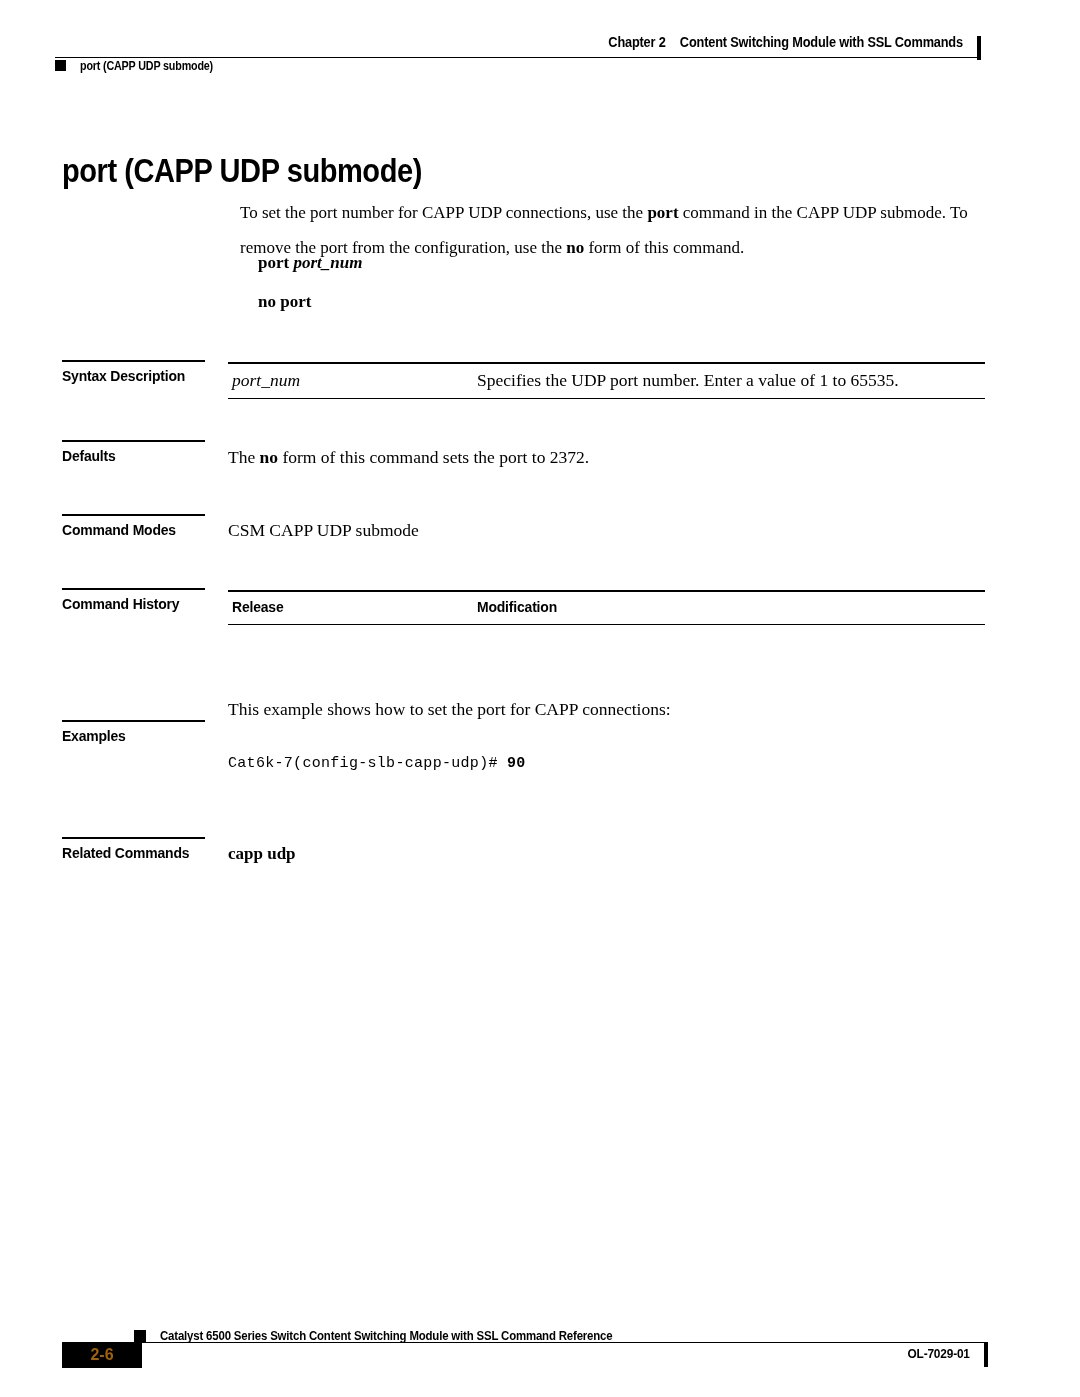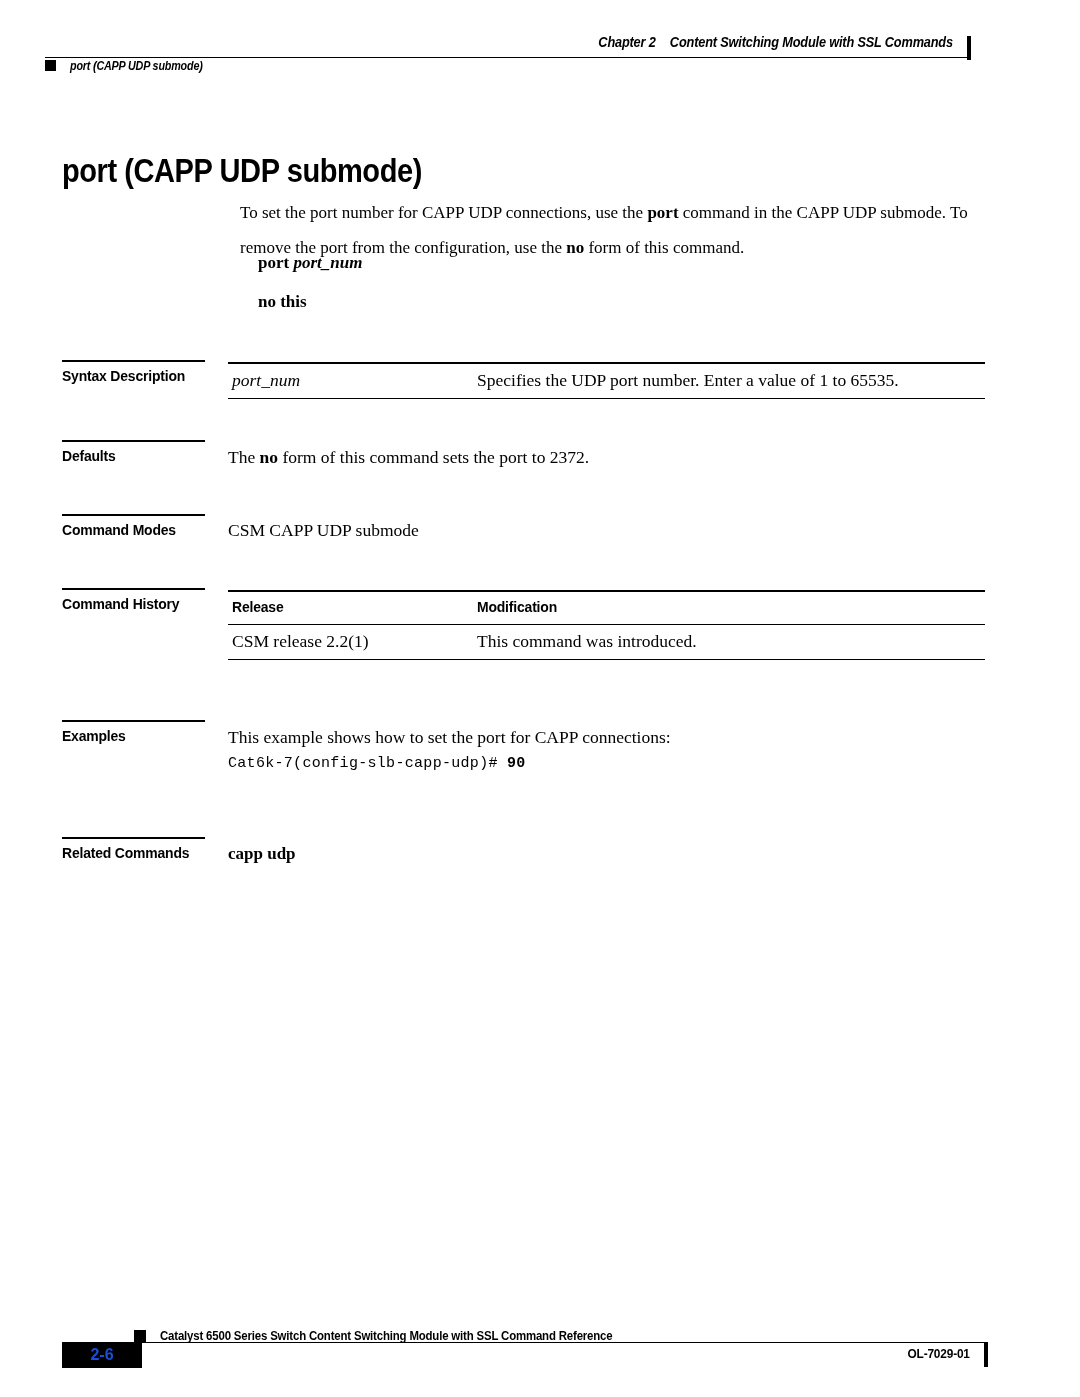--- a/index.html
+++ b/index.html
@@ -19,11 +19,10 @@
   
   .page-header {
     position: absolute;
-    left: 45px;
+    left: 55px;
     top: 34px;
     width: 926px;
     height: 40px;
-    font-style: italic;
   }
   .hdr-rule {
     position: absolute;

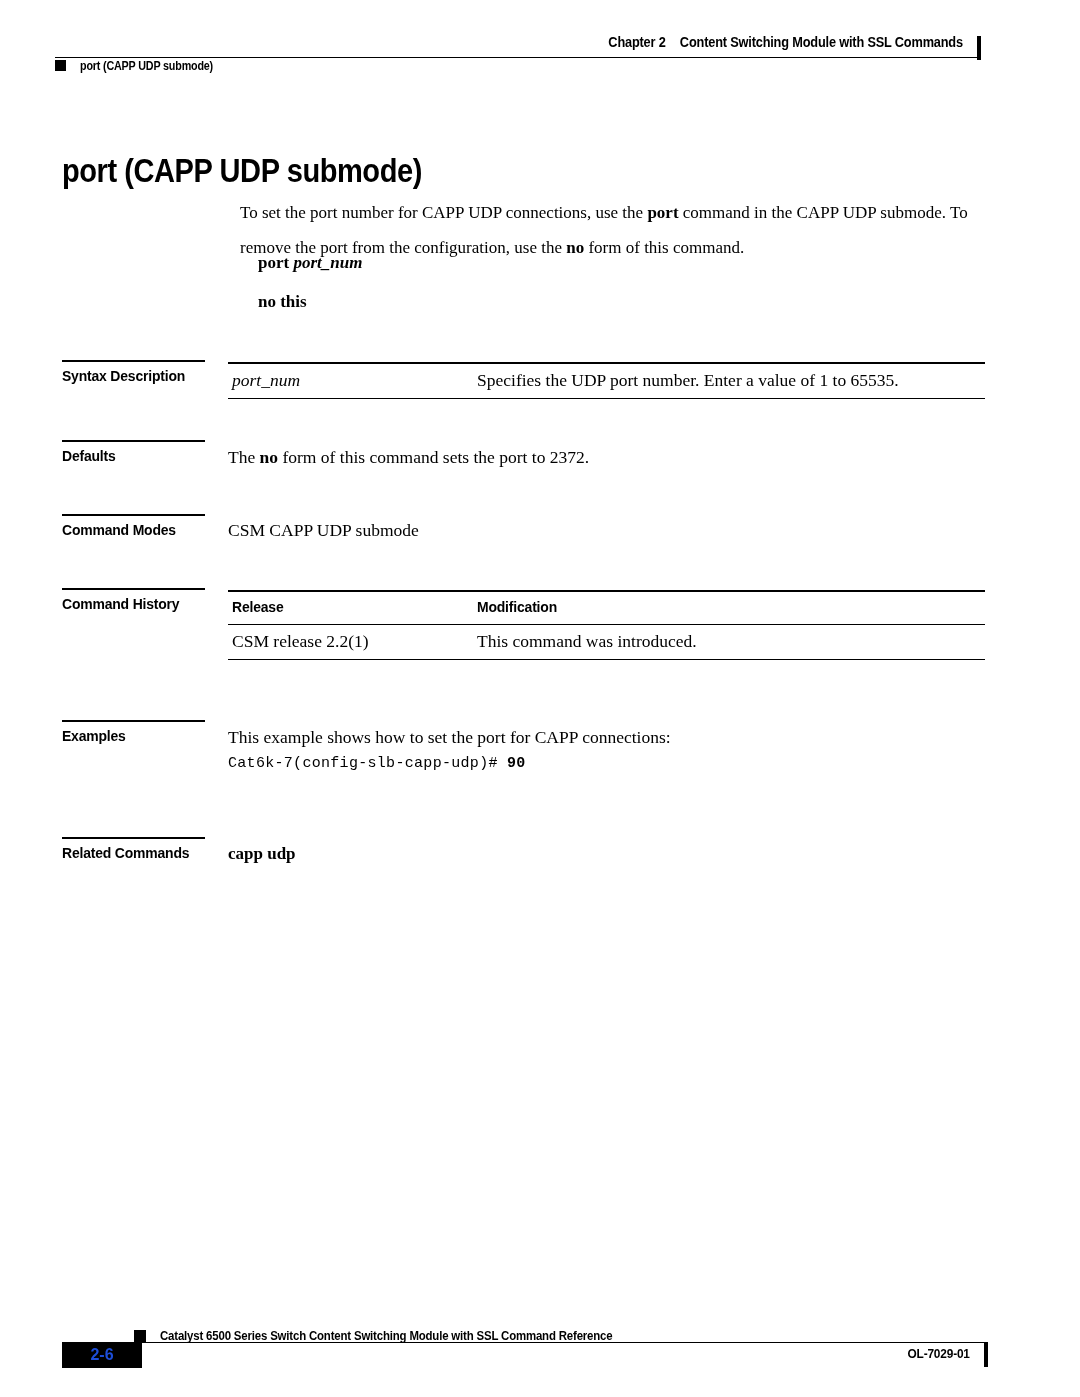--- a/index.html
+++ b/index.html
@@ -293,7 +293,7 @@
   <span>port</span>
   <span class="var">port_num</span>
 </div>
-<div class="syntax-line" id="syntax-noform">no this</div>
+<div class="syntax-line" id="syntax-noform">no port</div>
 
 <div class="sec-rule" style="top:360px;"></div>
 <div class="sec-label" style="top:367px;">Syntax Description</div>

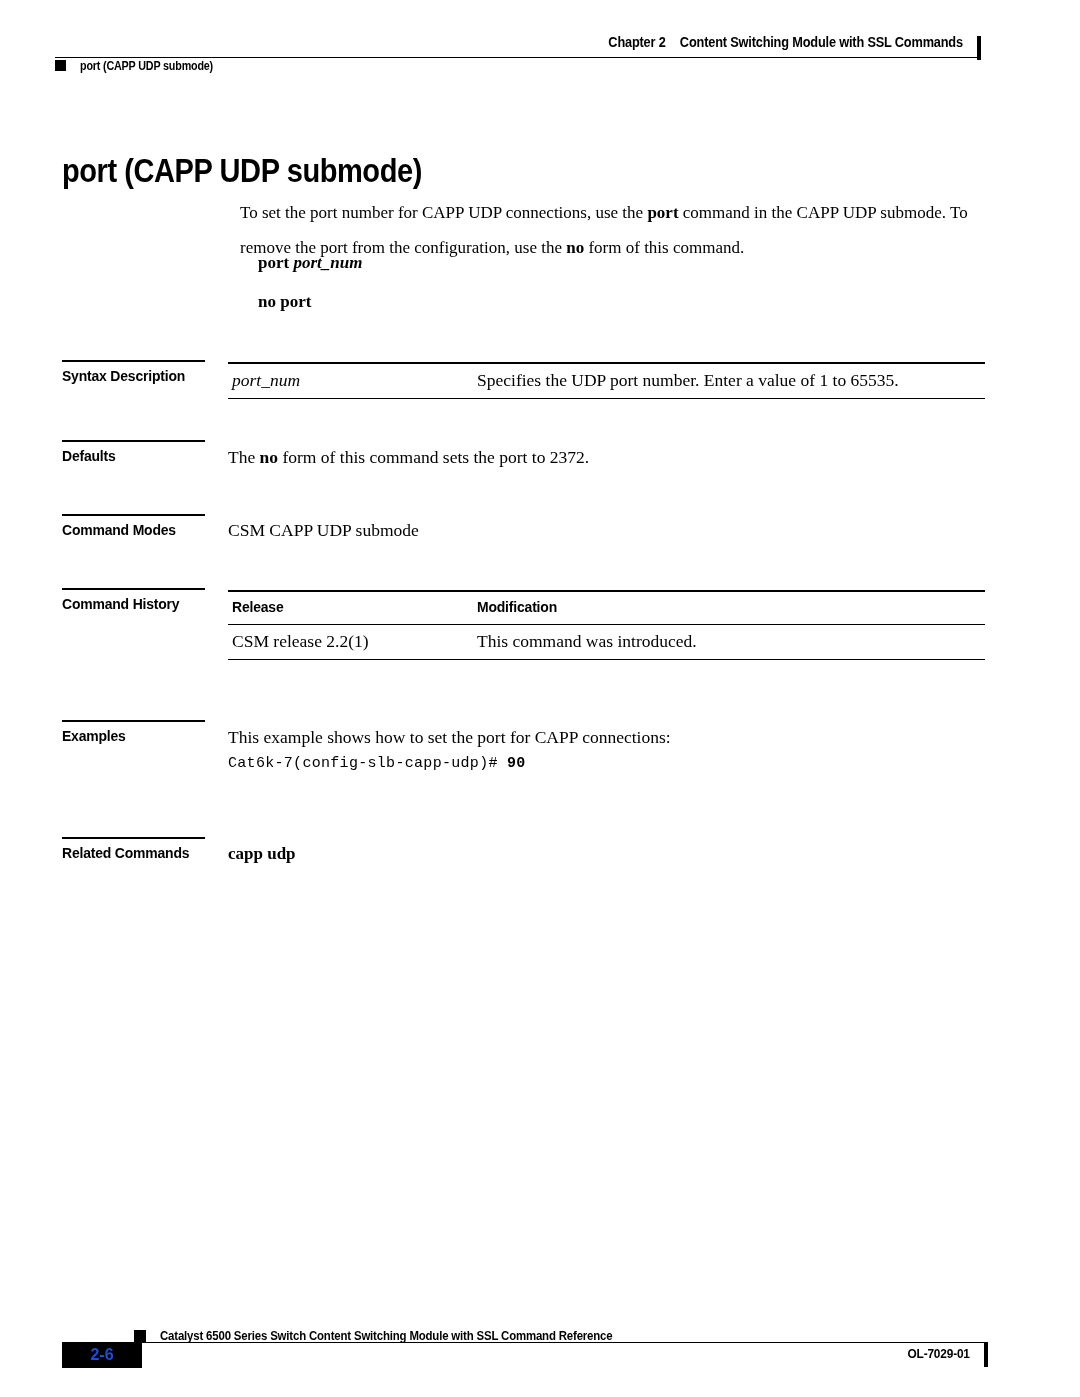--- a/index.html
+++ b/index.html
@@ -330,10 +330,6 @@
     </tr>
   </thead>
   <tbody>
-    <tr>
-      <td class="tb-cell col-a rule-bottom">CSM release 2.2(1)</td>
-      <td class="tb-cell rule-bottom">This command was introduced.</td>
-    </tr>
   </tbody>
 </table>
 

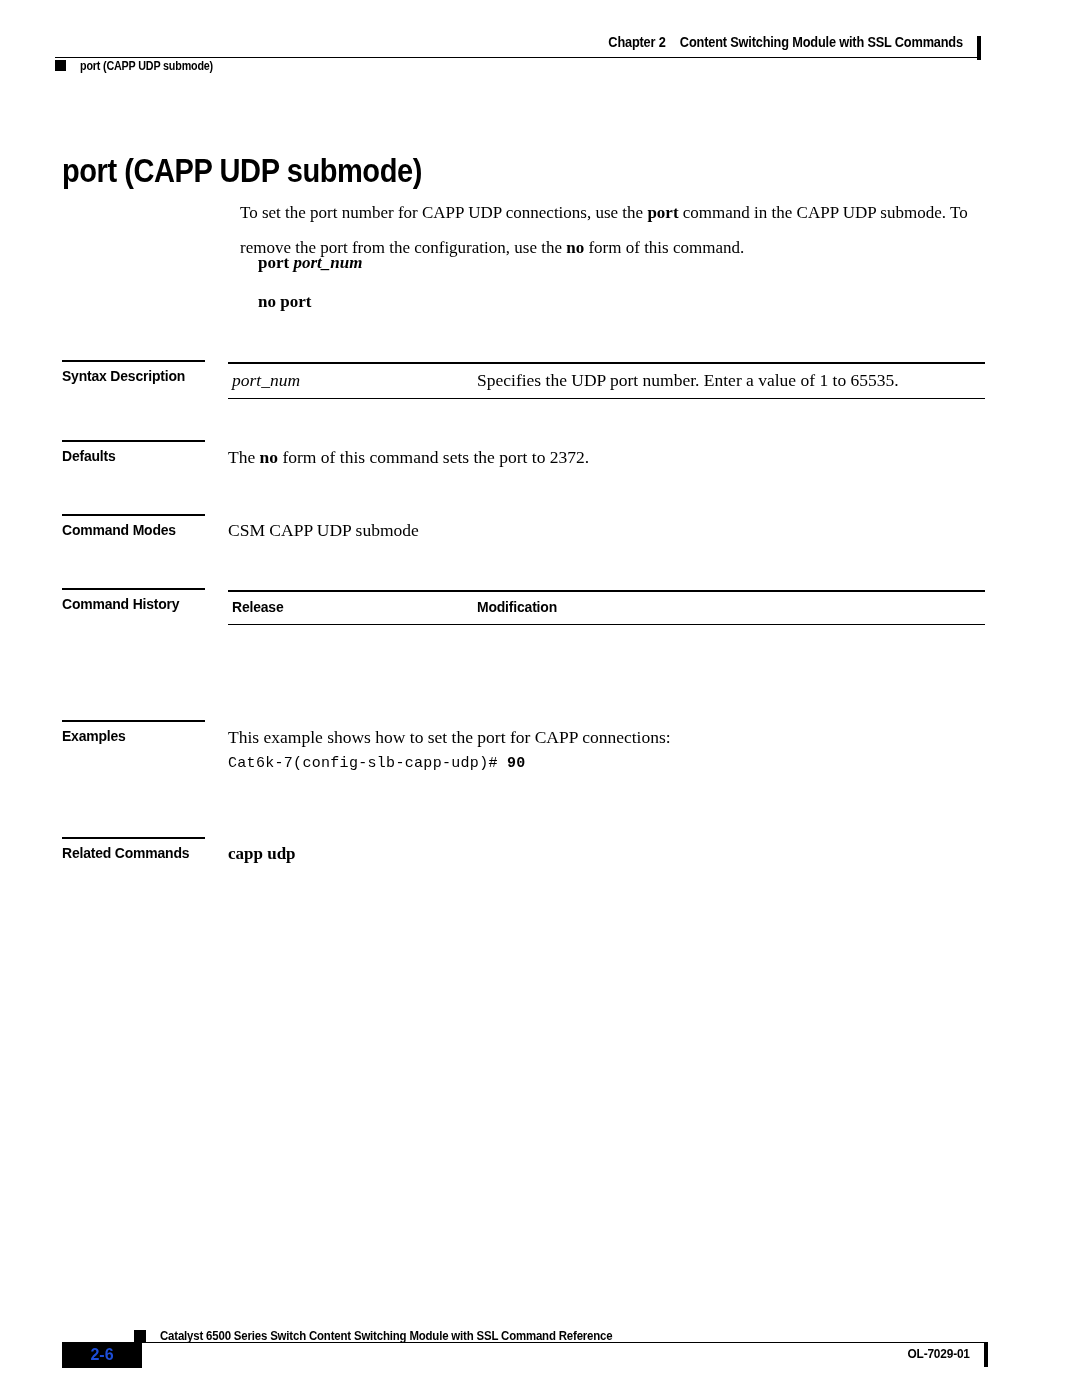--- a/index.html
+++ b/index.html
@@ -335,7 +335,7 @@
 
 <div class="sec-rule" style="top:720px;"></div>
 <div class="sec-label" style="top:727px;">Examples</div>
-<div class="sec-body" style="top:725px;">This example shows how to set the port for CAPP connections:</div>
+<div class="sec-body" style="top:697px;">This example shows how to set the port for CAPP connections:</div>
 <div class="code-line" style="top:755px;"><span>Cat6k-7(config-slb-capp-udp)# </span><b>90</b></div>
 
 <div class="sec-rule" style="top:837px;"></div>

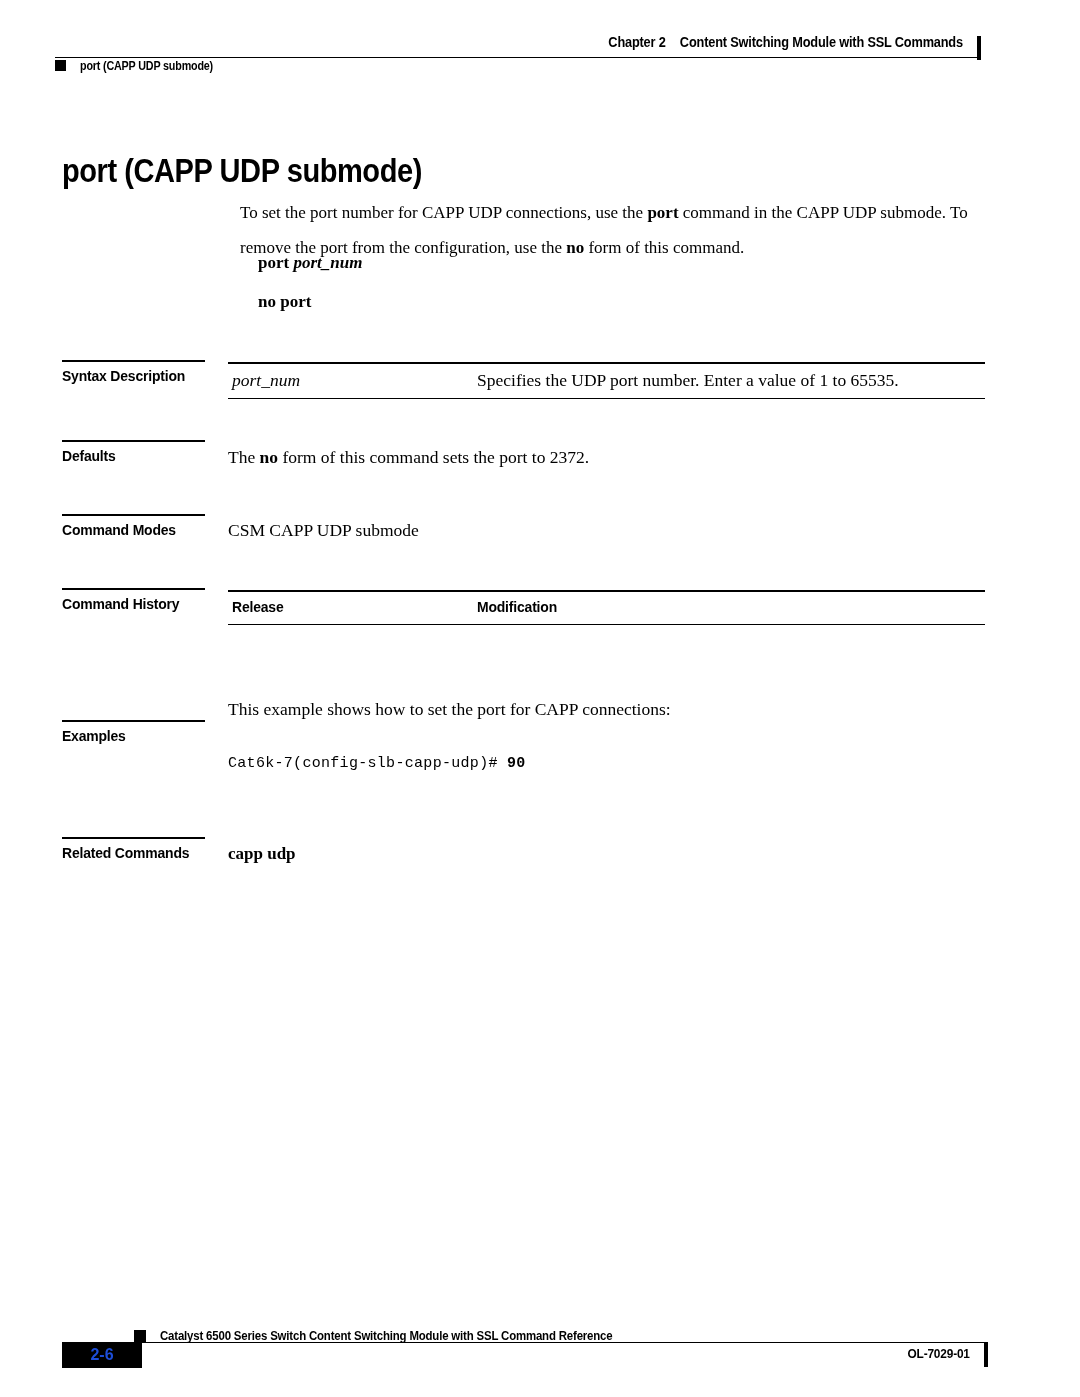--- a/index.html
+++ b/index.html
@@ -224,7 +224,7 @@
     height: 26px;
     line-height: 26px;
     text-align: center;
-    color: #1d4ed8;
+    color: #a16207;
     font-family: "Liberation Sans Narrow", "Liberation Sans", sans-serif;
     font-weight: bold;
     font-size: 16px;

